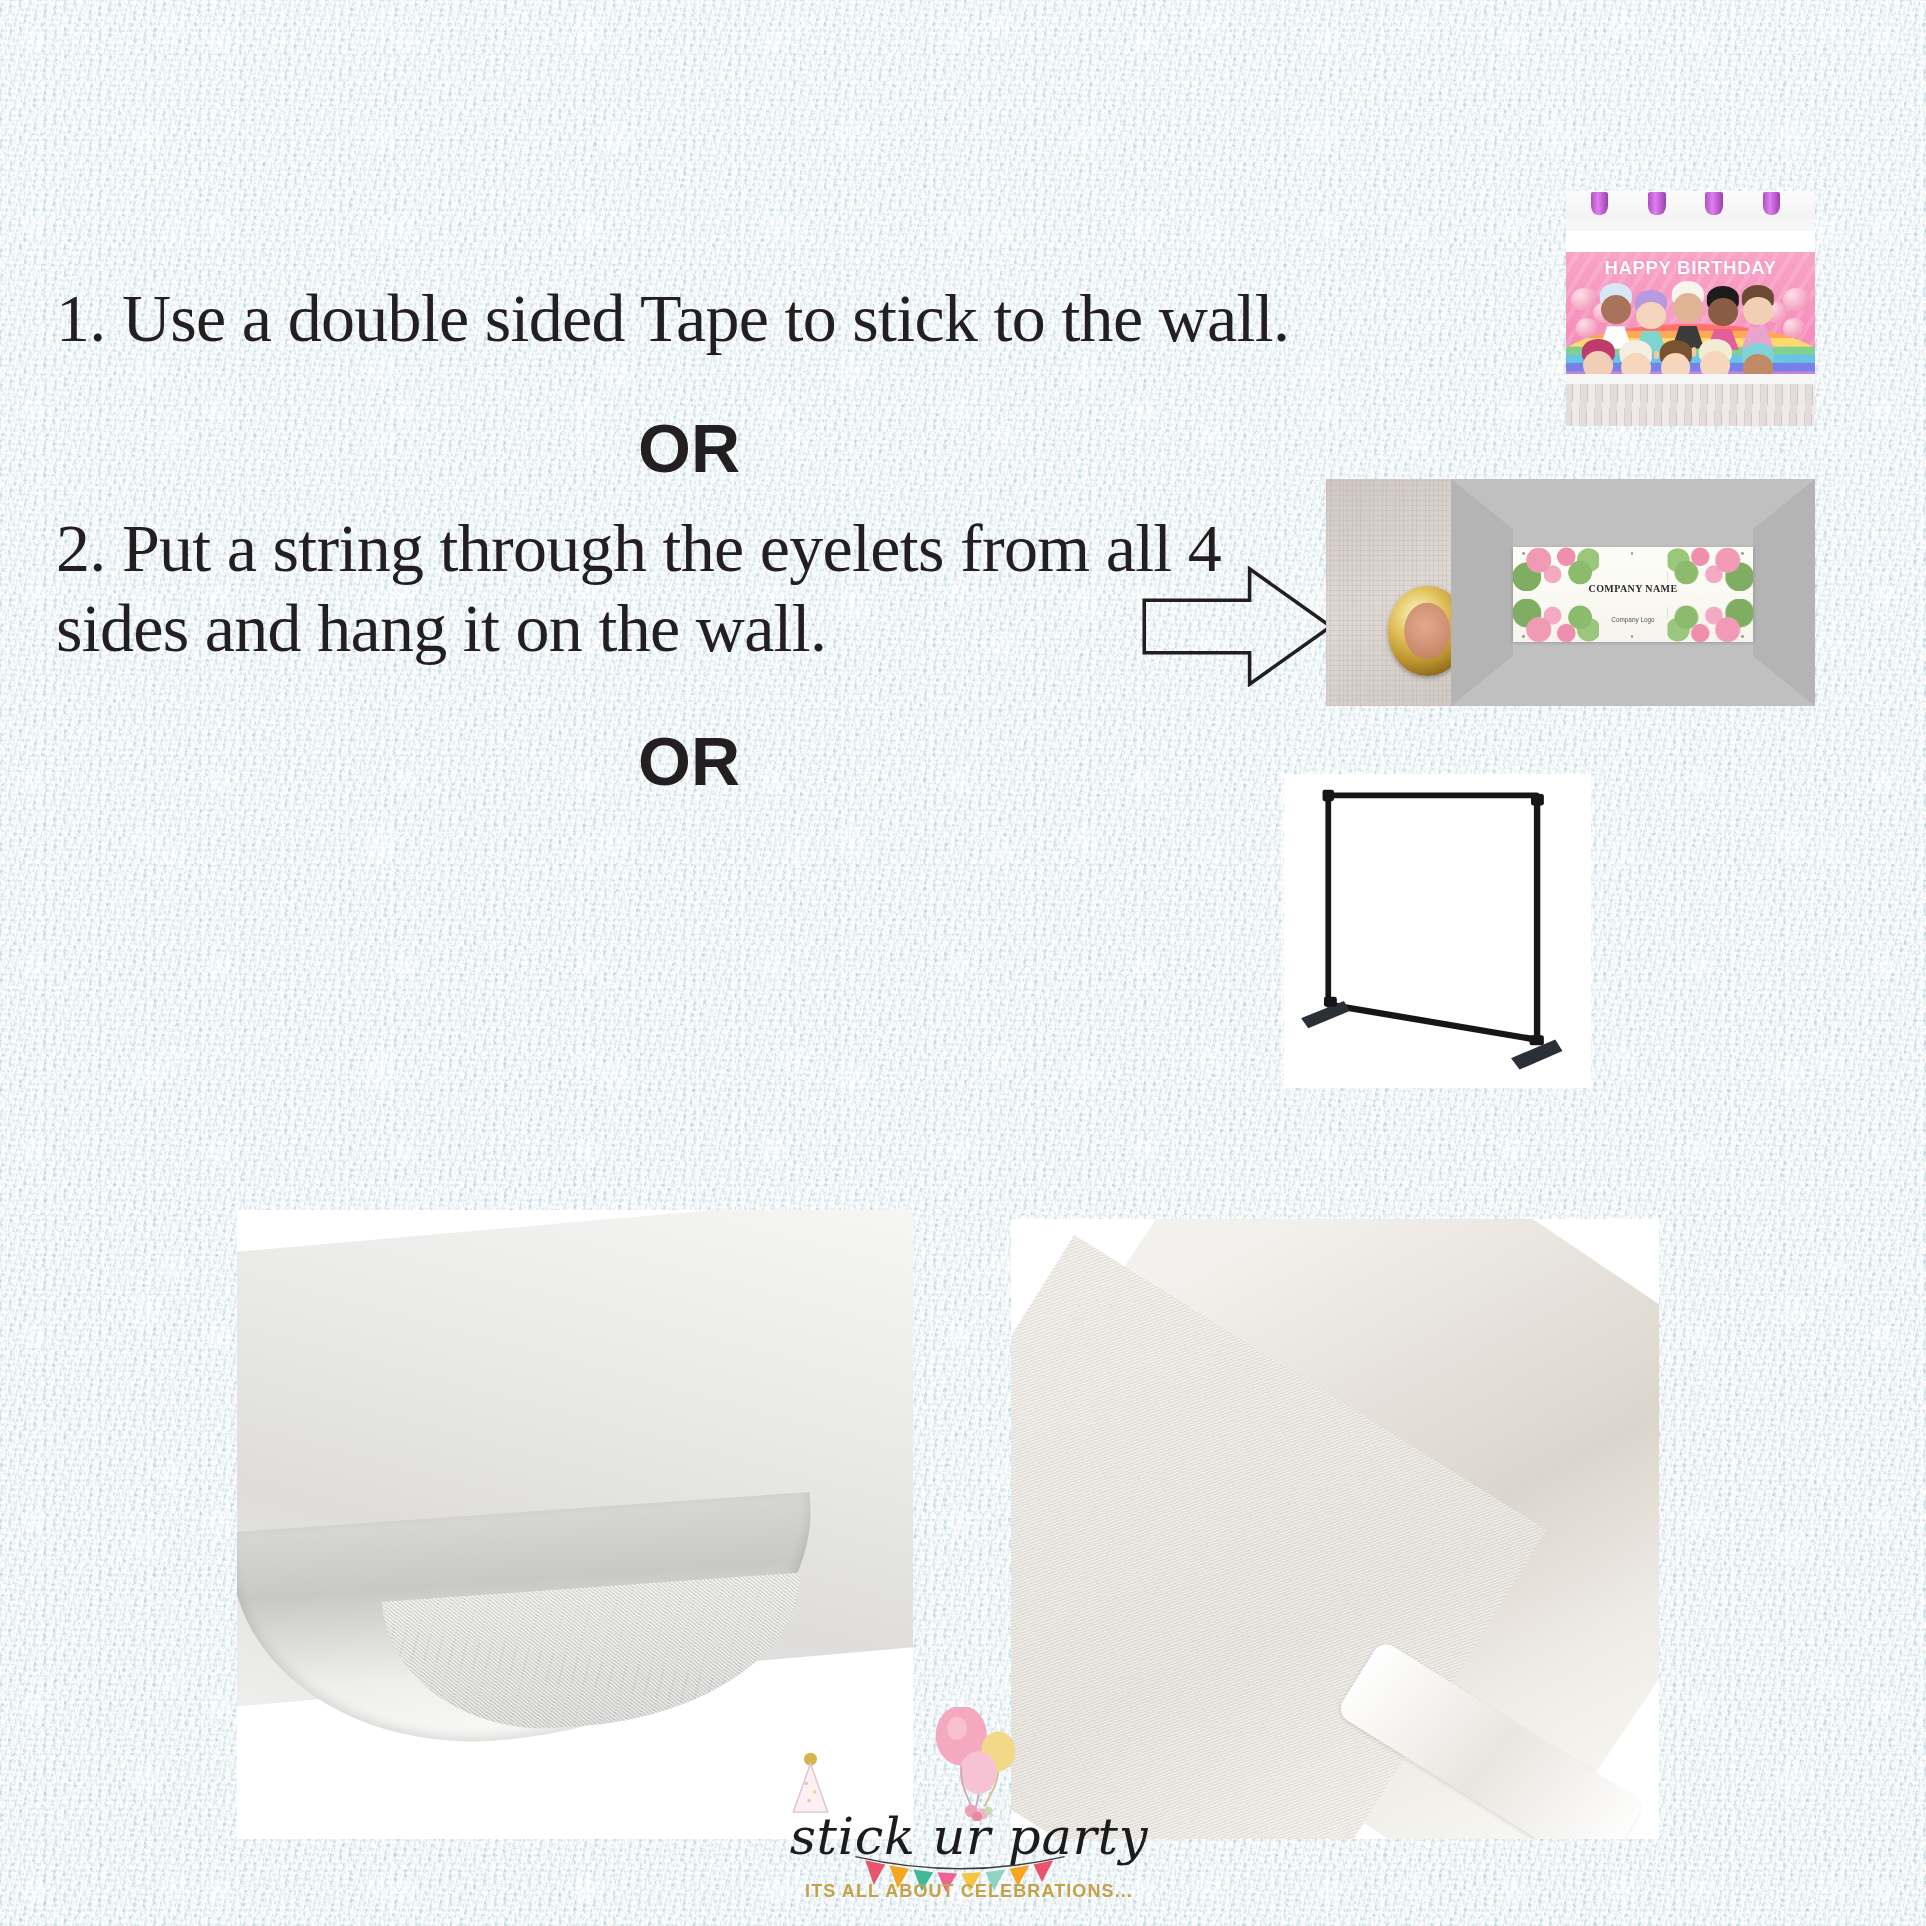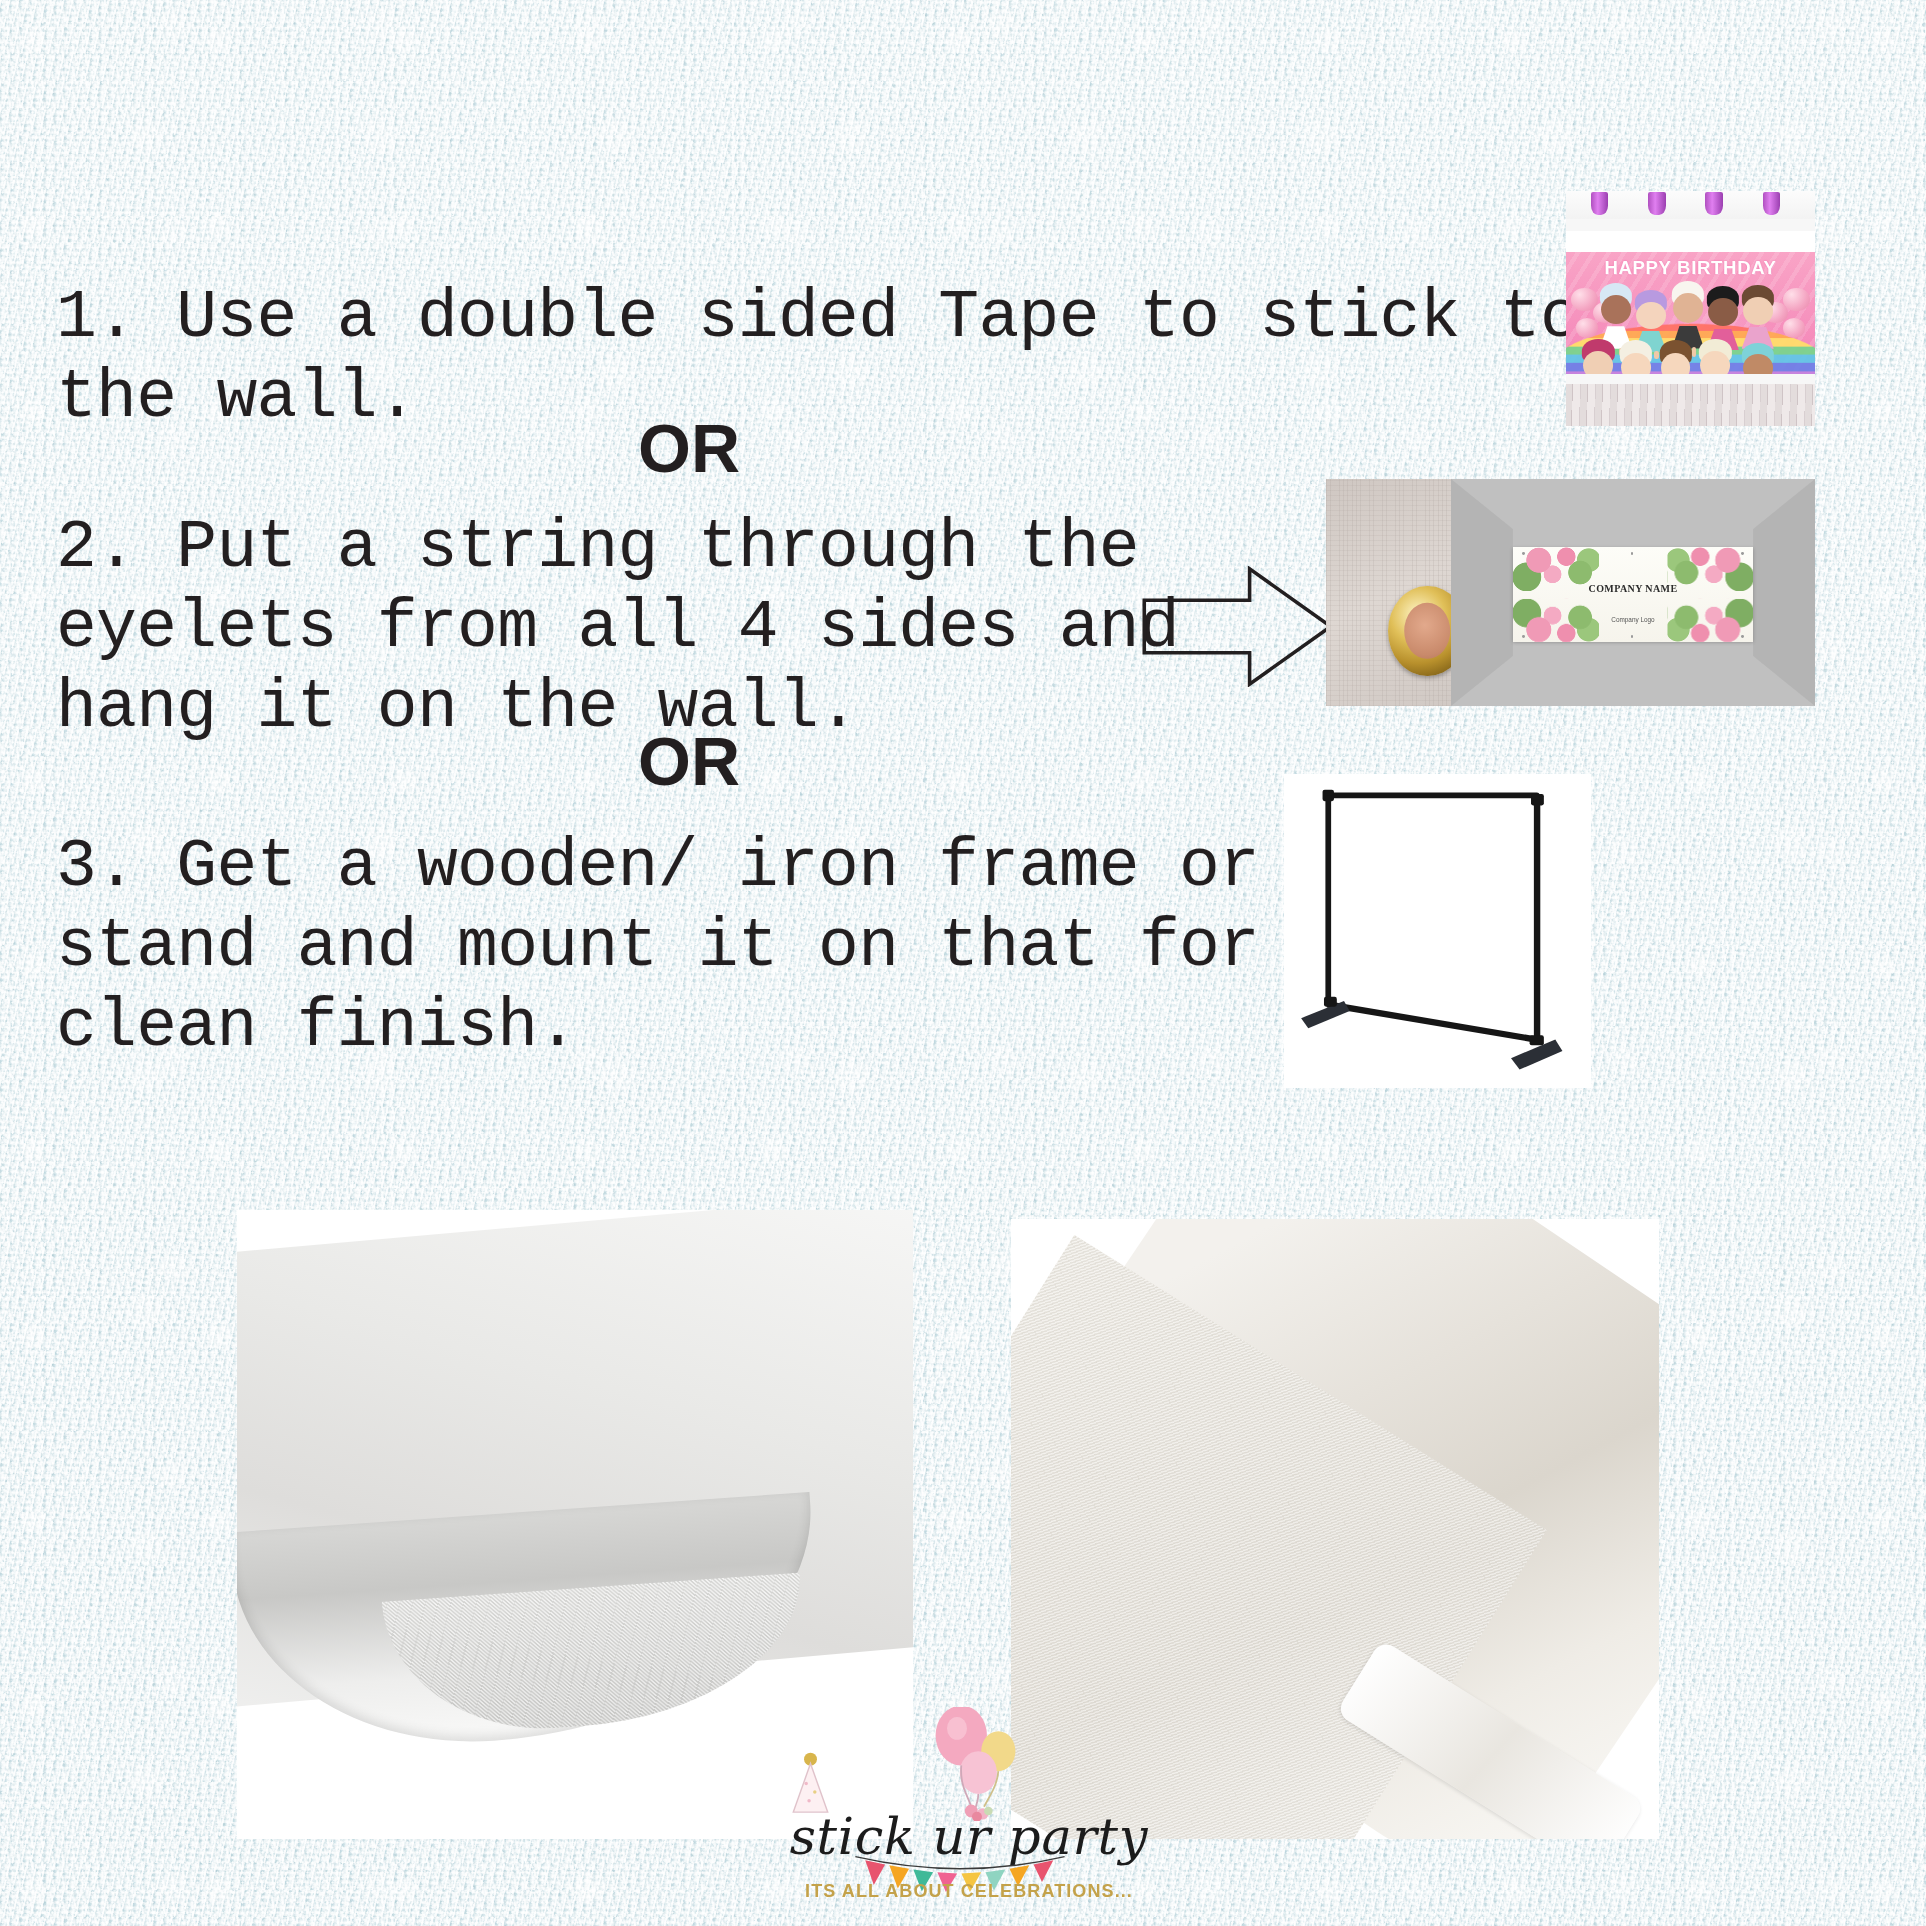--- a/index.html
+++ b/index.html
@@ -81,7 +81,7 @@
   .step {
     position: absolute;
     color: #231f20;
-    font-family: Liberation Mono, monospace;
+    font-family: Liberation Serif, serif;
     font-weight: 400;
     font-size: 68px;
     line-height: 1.18;

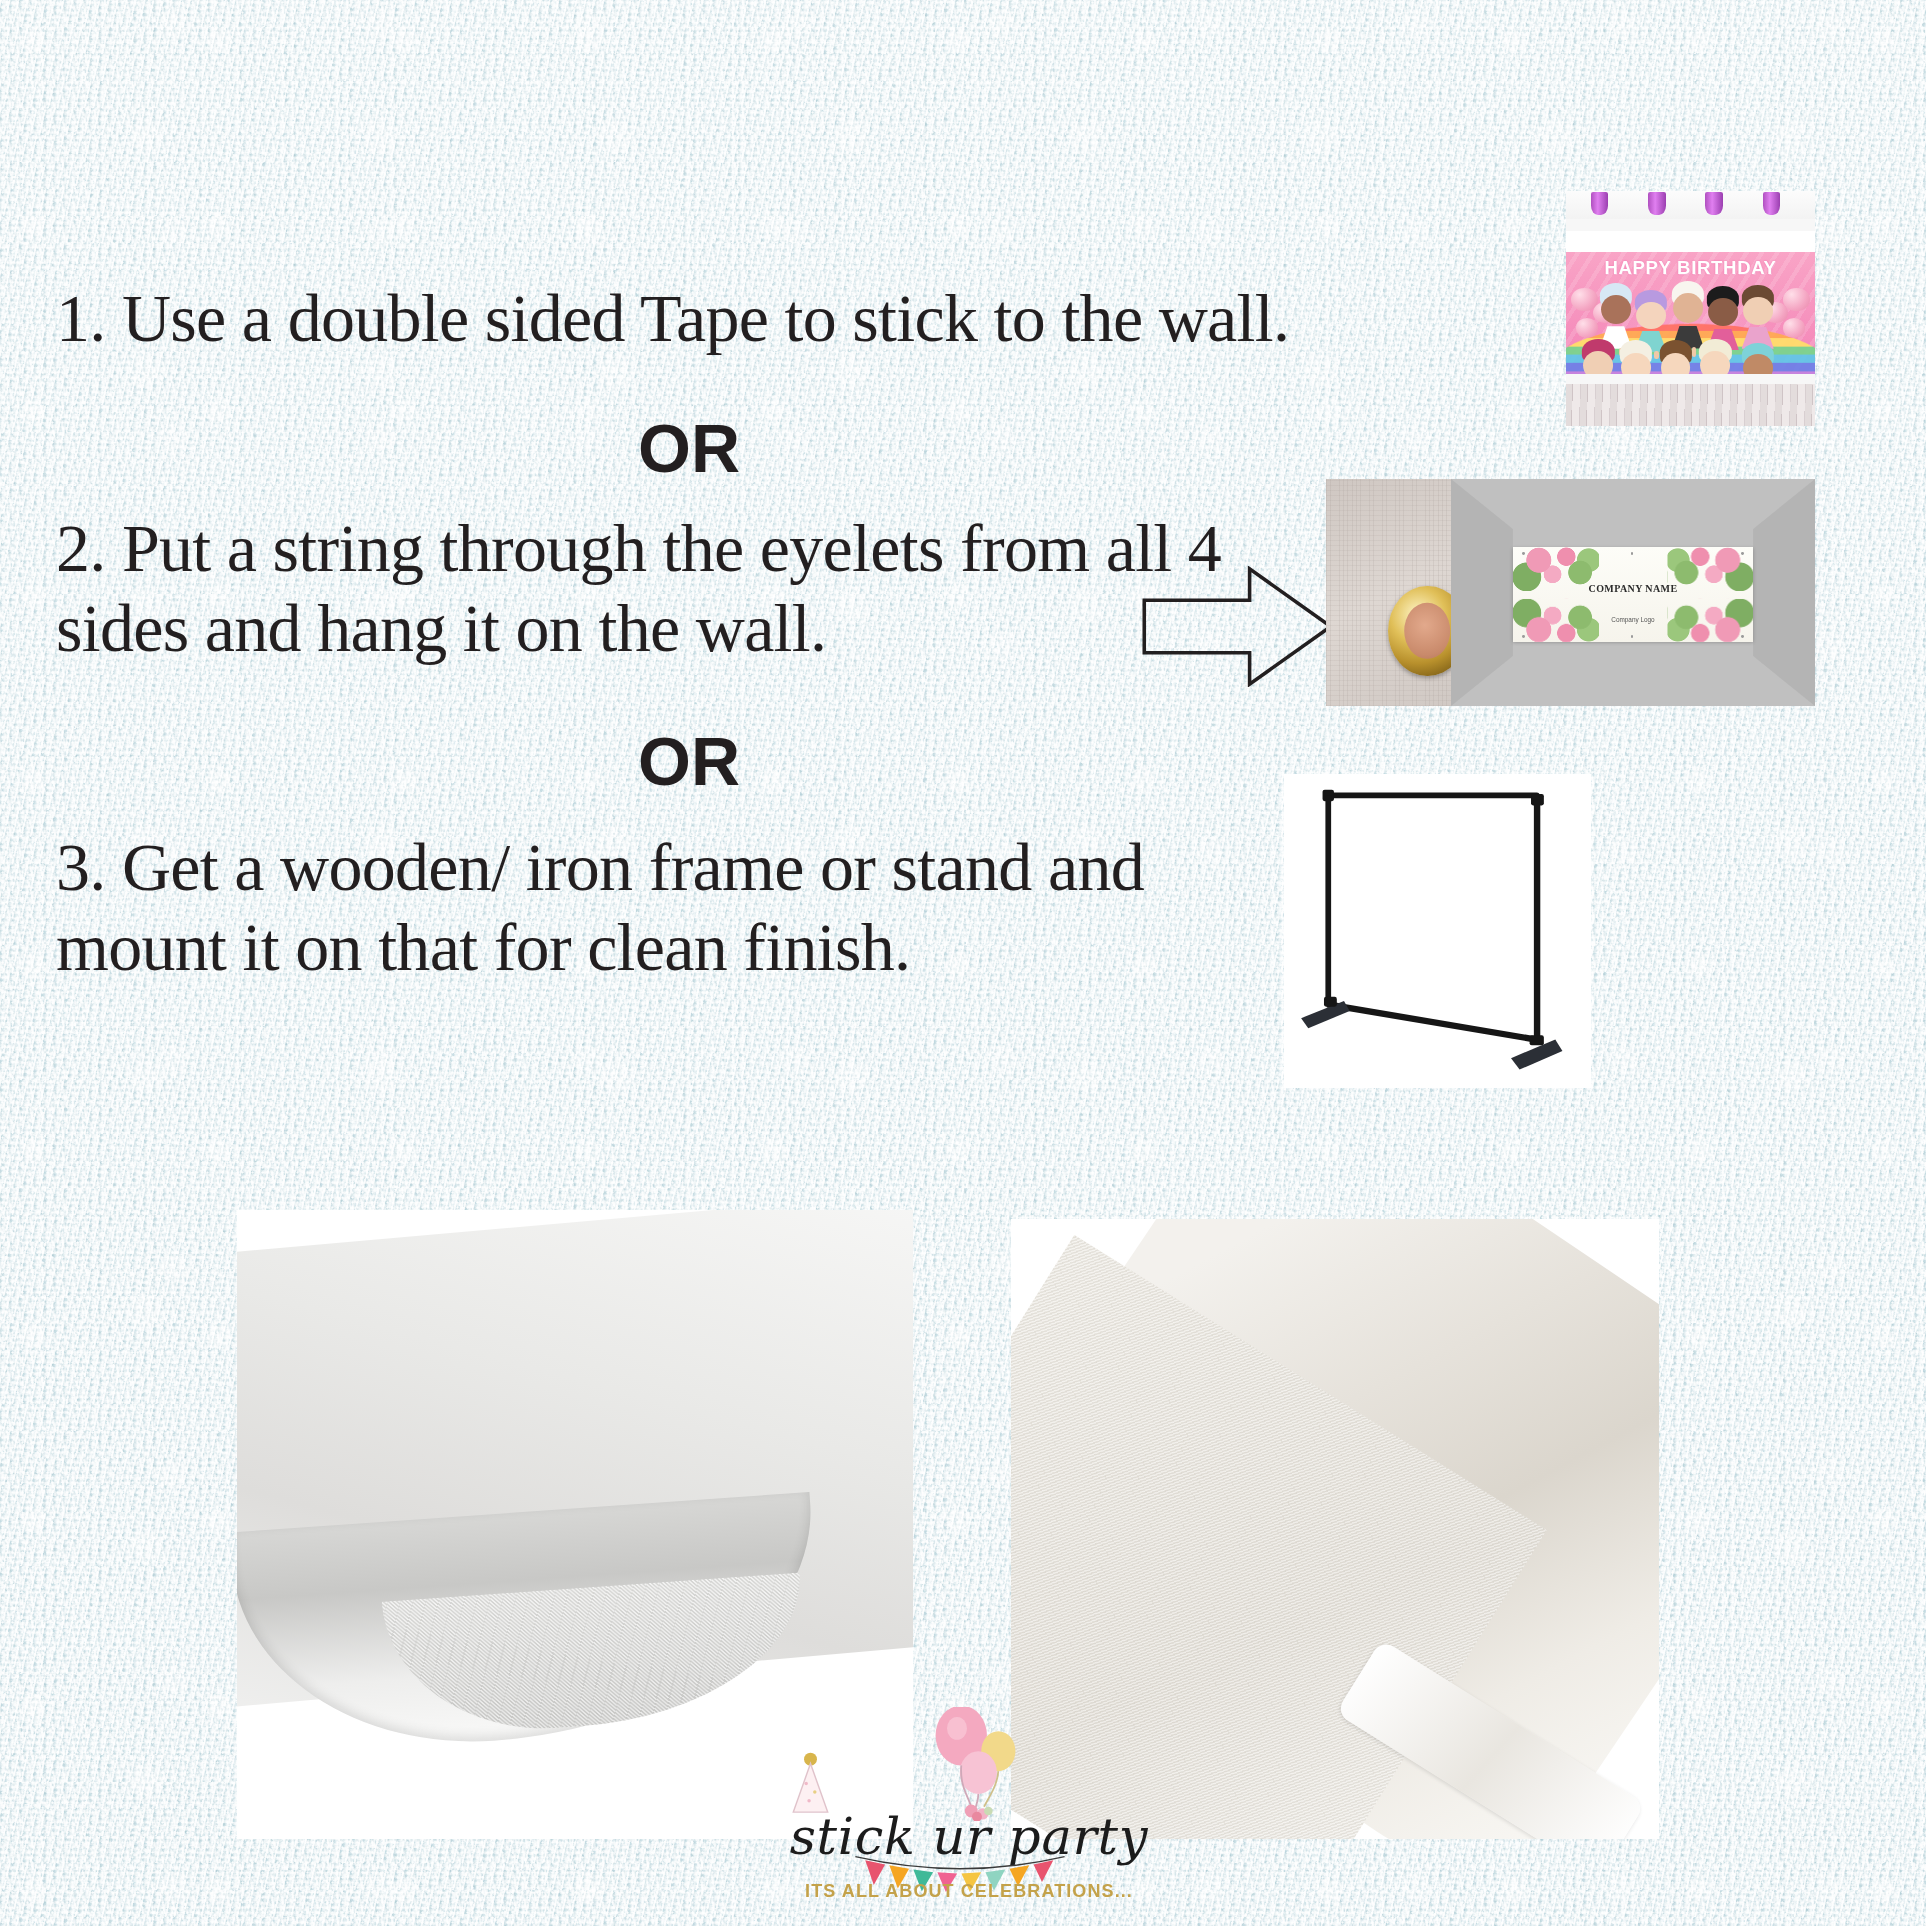--- a/index.html
+++ b/index.html
@@ -384,7 +384,6 @@
 
   <div class="or-label" id="or-2">OR</div>
 
-  <div class="step" id="step-3">3. Get a wooden/ iron frame or stand and mount it on that for clean finish.</div>
 
   <svg id="arrow" viewBox="0 0 270 170">
     <polygon points="4,48 152,48 152,4 266,85 152,166 152,122 4,122" fill="none" stroke="#231f20" stroke-width="5" stroke-linejoin="miter"></polygon>

